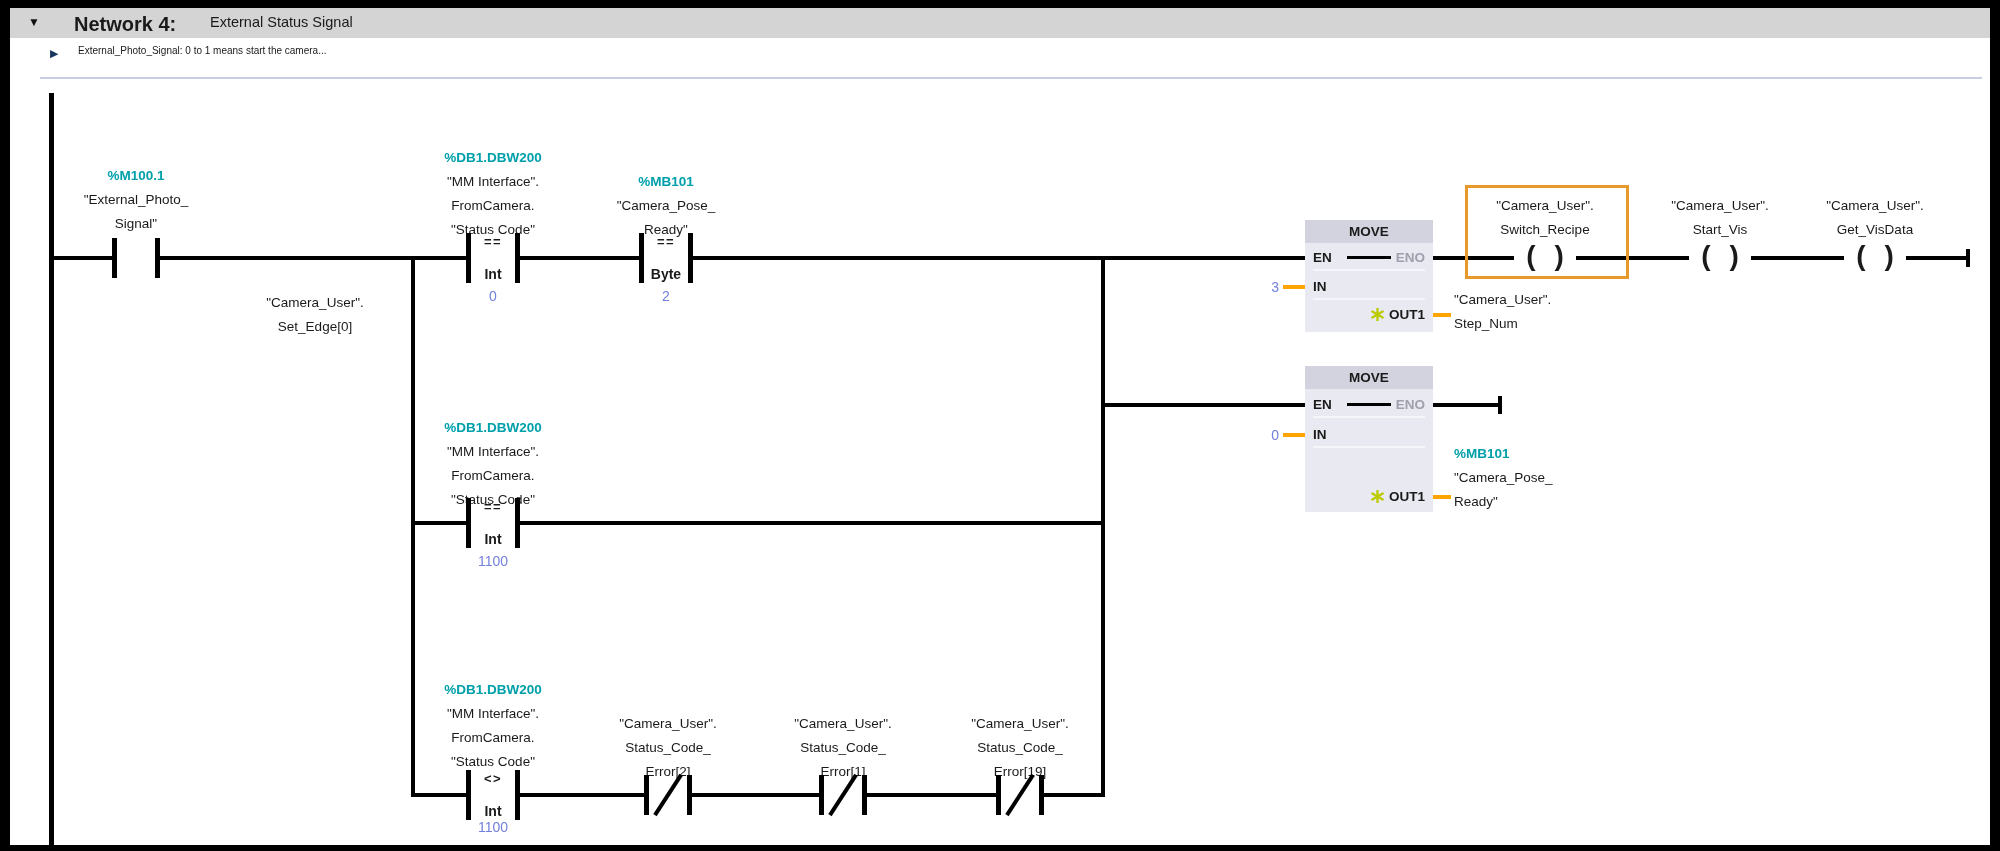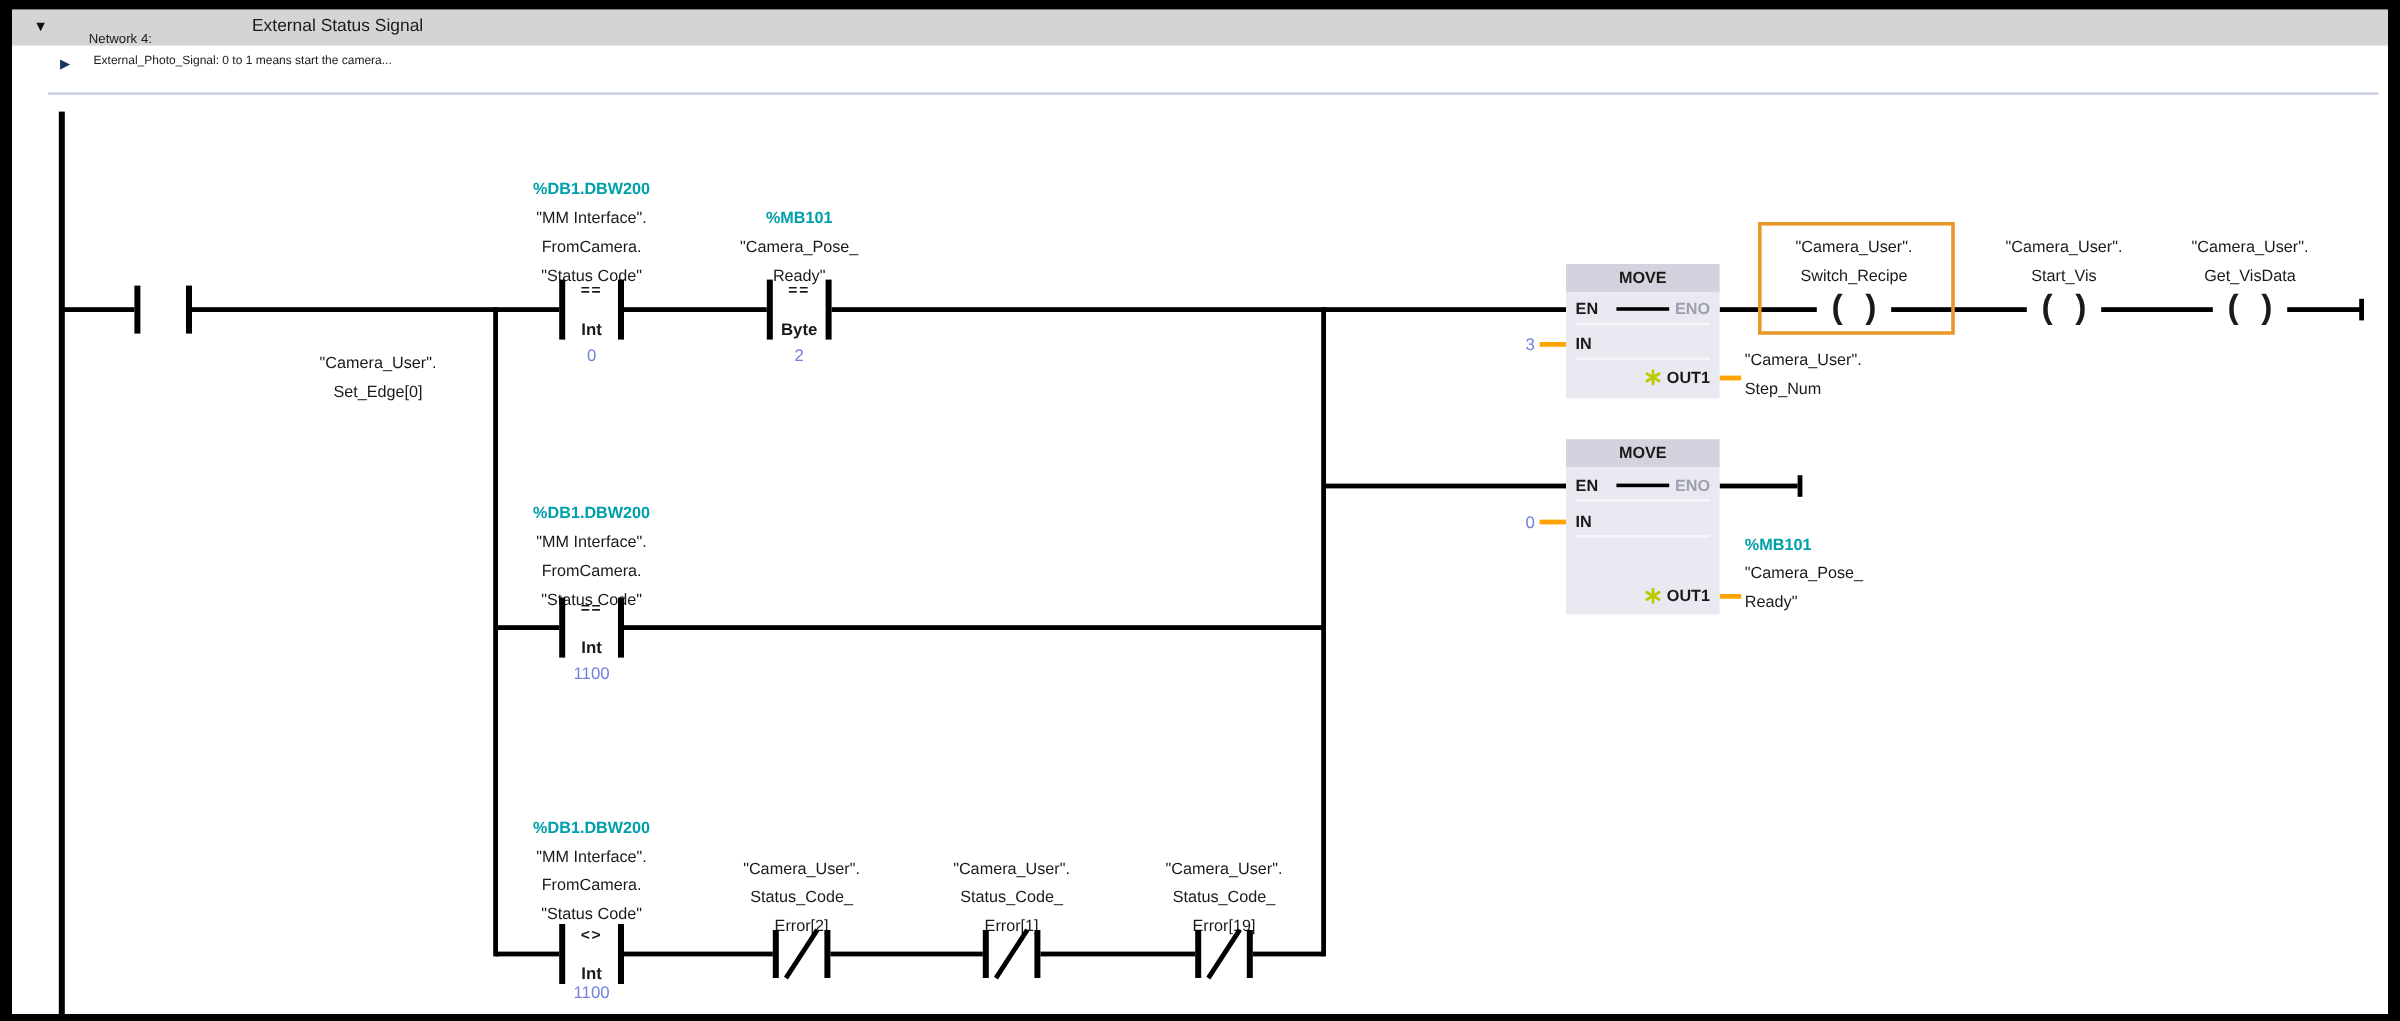--- a/index.html
+++ b/index.html
@@ -10,7 +10,7 @@
   
   .netbar { position:absolute; left:0; top:0; width:1980px; height:30px; background:#D4D4D4; }
   .collapse-ico { position:absolute; left:18px; top:7px; font-size:12px; color:#111; cursor:default; }
-  .net-title-label { position:absolute; left:64px; top:19px; font-size:11px; font-weight:normal; }
+  .net-title-label { position:absolute; left:64px; top:5px; font-size:20px; font-weight:bold; }
   .net-title-text  { position:absolute; left:200px; top:6px; font-size:14.5px; }
   .cmt-ico { position:absolute; left:40px; top:39px; font-size:11px; color:#17365D; }
   .cmt-text { position:absolute; left:68px; top:37px; font-size:10px; }

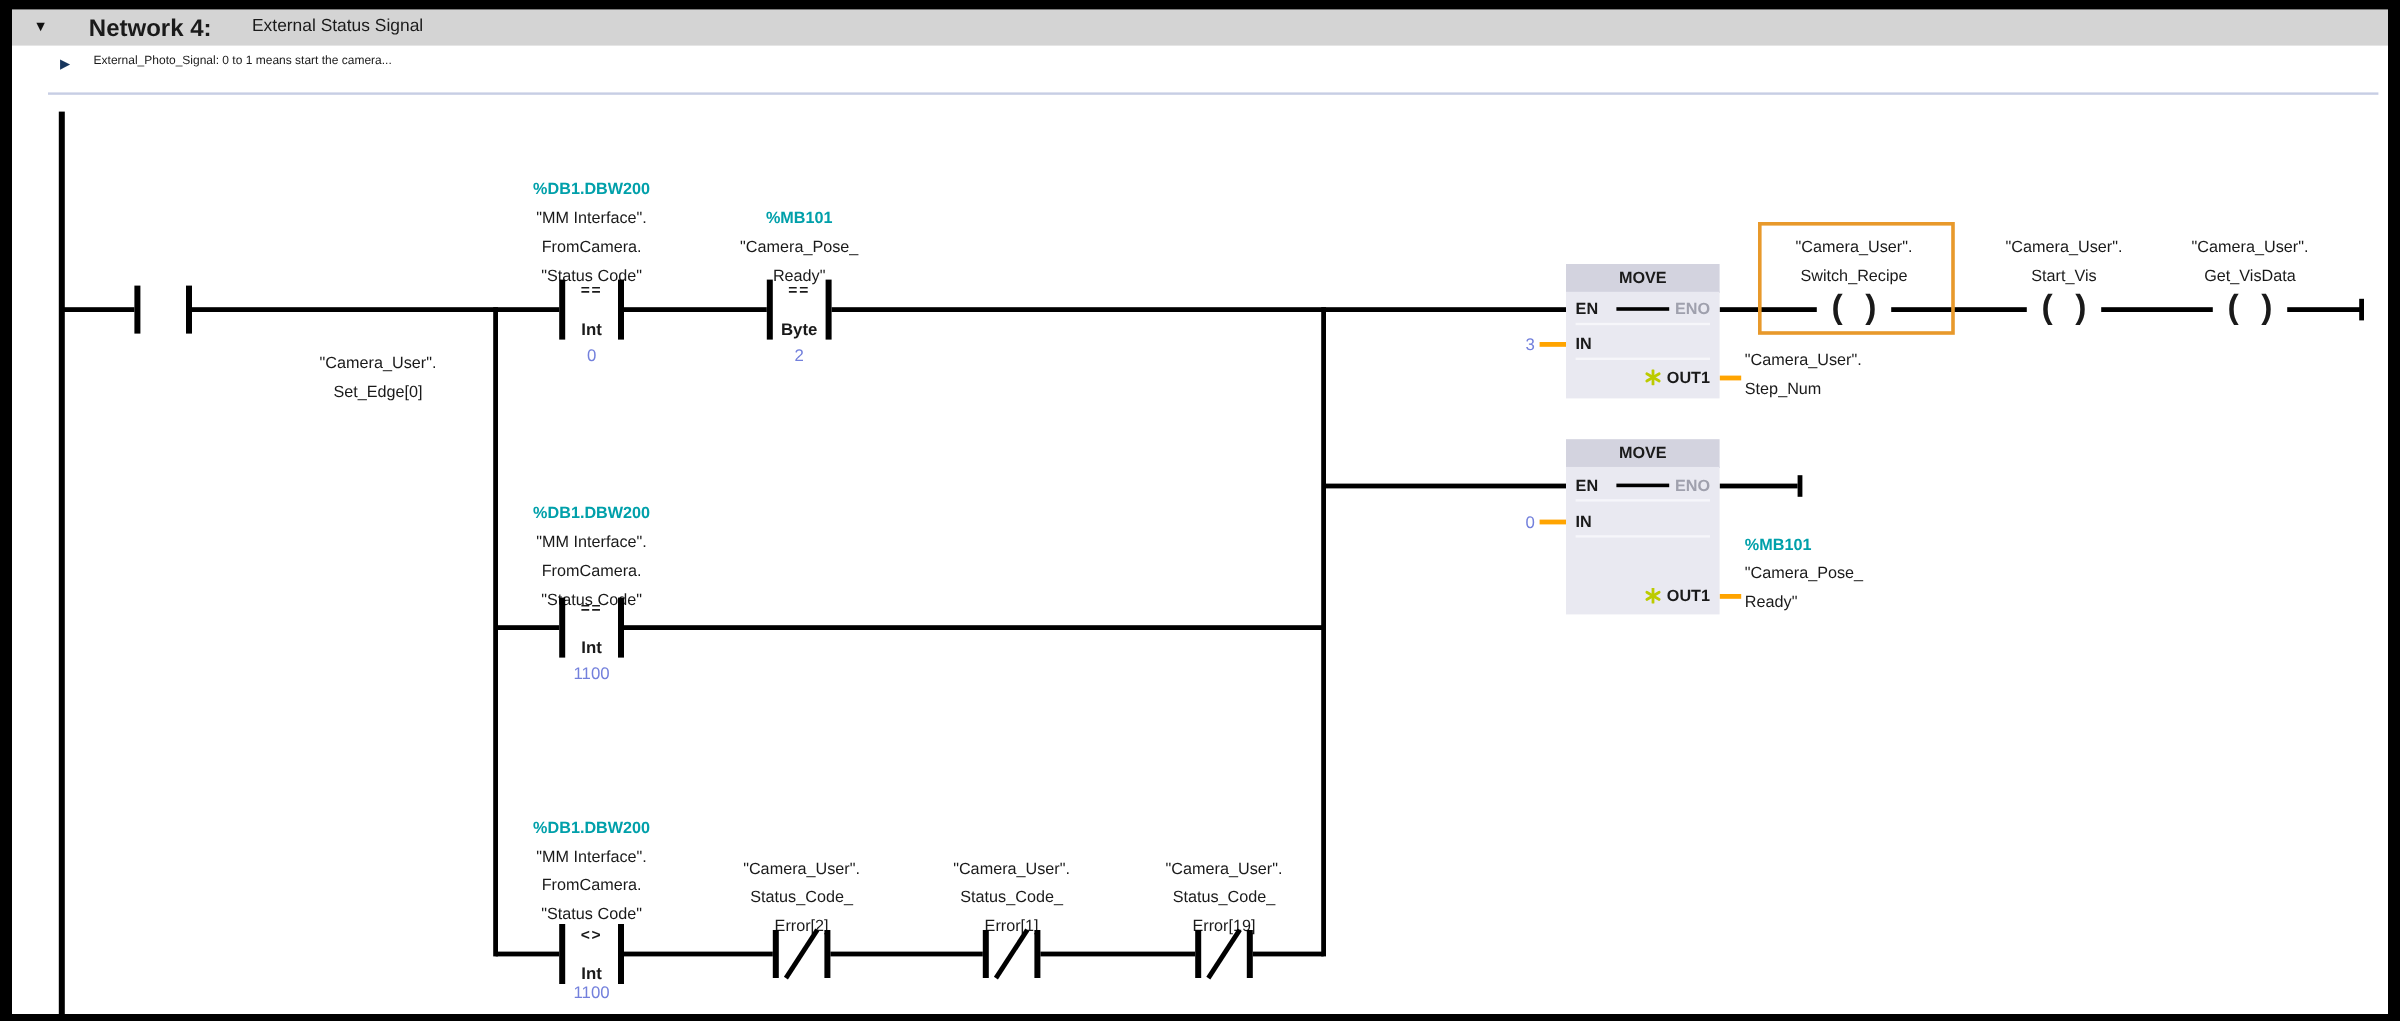--- a/index.html
+++ b/index.html
@@ -91,6 +91,11 @@
   <div class="wo" style="left:1273px;top:425px;width:22px"></div>
   <div class="wo" style="left:1423px;top:487px;width:18px"></div>
 
+  <div class="lbl" style="left:46px;top:156px;width:160px">
+    <div class="addr">%M100.1</div>
+    <div>"External_Photo_</div>
+    <div>Signal"</div>
+  </div>
   <div class="sym" style="left:102px;top:230px;width:48px;height:40px">
     <div class="mask"></div>
     <div class="bar l"></div>

